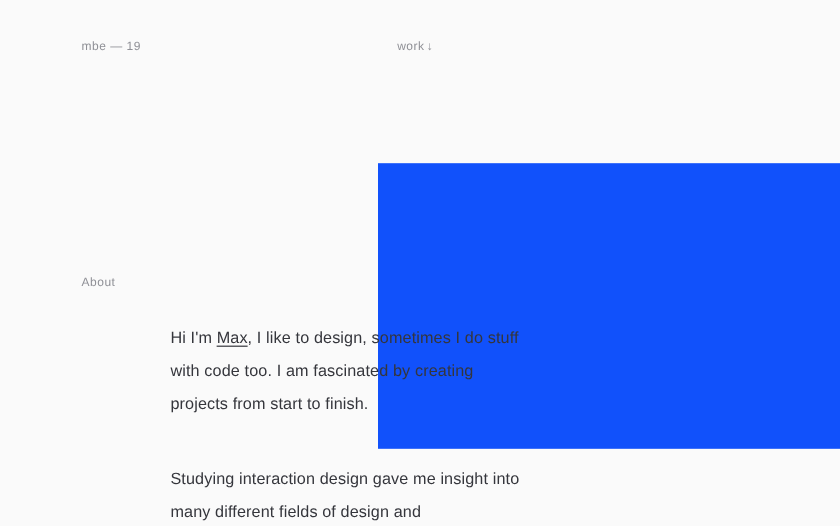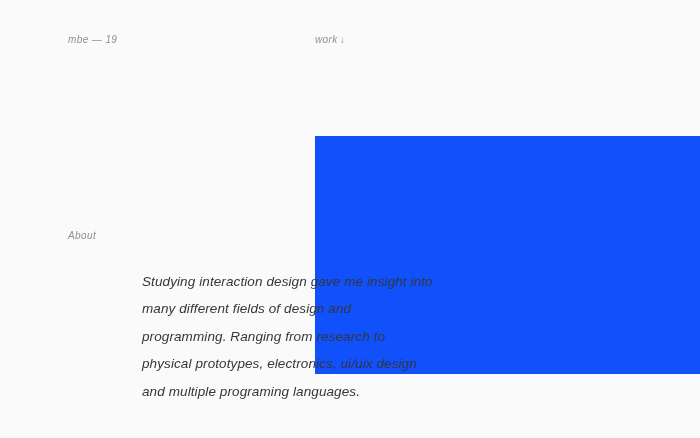--- a/index.html
+++ b/index.html
@@ -2,7 +2,7 @@
 <html><head>
 <meta charset="utf-8">
 <style>
-  * { margin: 0; padding: 0; box-sizing: border-box; font-style: italic; }
+  * { margin: 0; padding: 0; box-sizing: border-box; }
   html, body { width: 700px; height: 438px; }
   body {
     position: relative;

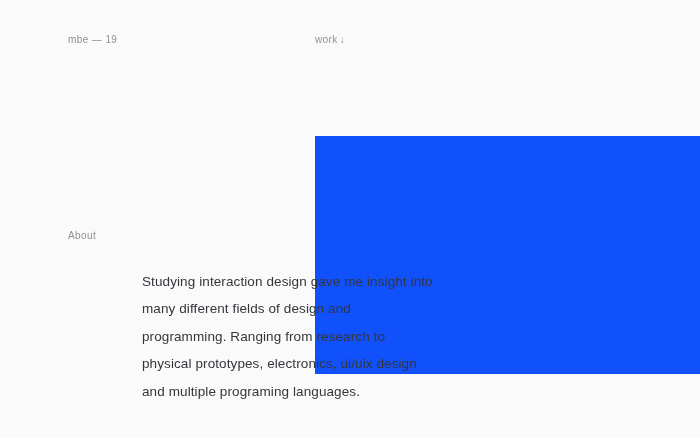--- a/index.html
+++ b/index.html
@@ -18,7 +18,7 @@
     text-decoration: none;
   }
   .brand { left: 68px; top: 34px; }
-  .nav-work { left: 315px; top: 34px; cursor: pointer; }
+  .nav-work { left: 331px; top: 34px; cursor: pointer; }
   .nav-work .arrow { margin-left: 2px; }
   .blue-panel {
     position: absolute;

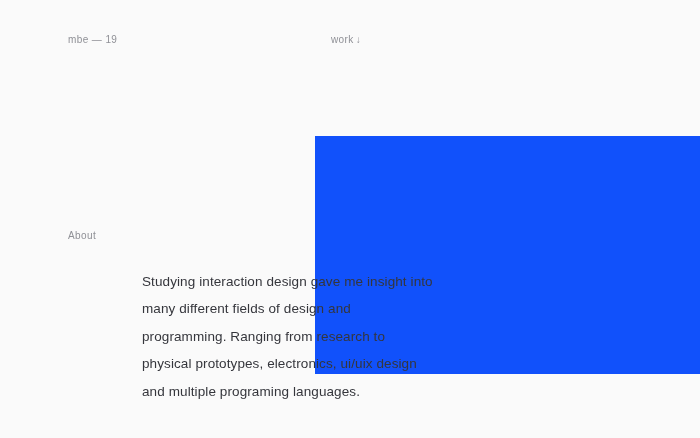--- a/index.html
+++ b/index.html
@@ -62,6 +62,9 @@
 <div class="small-label about-label">About</div>
 
 <div class="about-text">
+  <p class="p1"><span>Hi I'm </span><a>Max</a><span>, I like to design, sometimes I do stuff
+with code too. I am fascinated by creating
+projects from start to finish.</span></p>
   <p class="p2">Studying interaction design gave me insight into
 many different fields of design and
 programming. Ranging from research to

